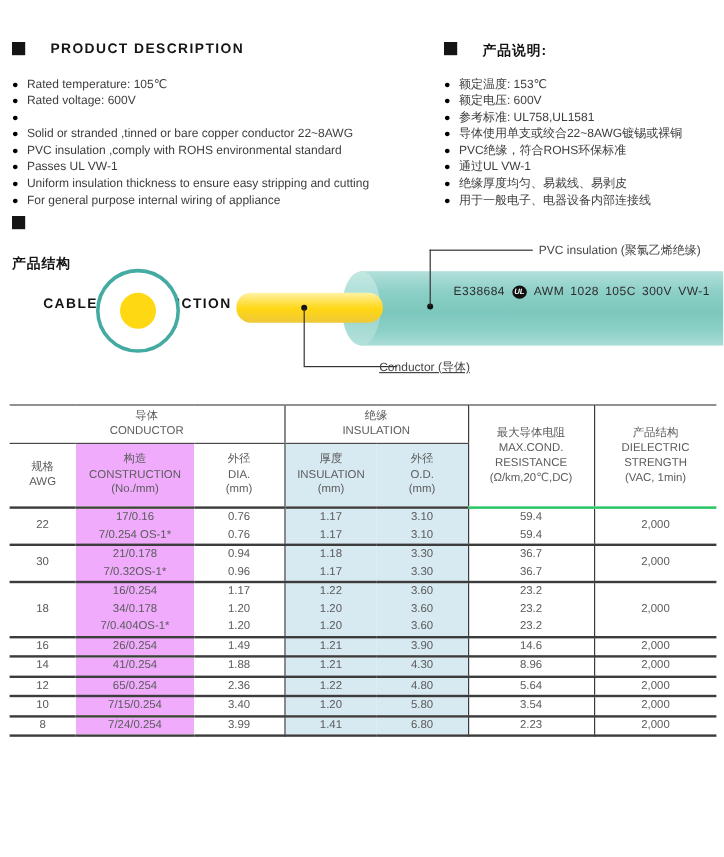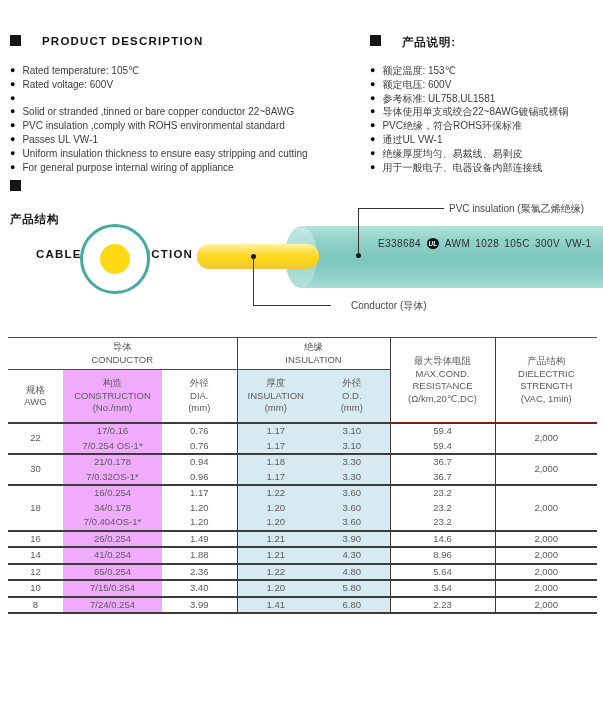--- a/index.html
+++ b/index.html
@@ -166,7 +166,7 @@
   <div class="abs callout-dot" style="left:251px; top:254px;"></div>
   <div class="abs callout-line" style="left:253px; top:257px; width:1px; height:48px;"></div>
   <div class="abs callout-line" style="left:253px; top:305px; width:78px; height:1px;"></div>
-  <div class="abs diagram-label" style="left:351px; top:299px;">Conductor (导体)</div>
+  <div class="abs diagram-label" style="left:316px; top:299px;text-decoration:underline;">Conductor (导体)</div>
 
   <div class="spec-table-wrap">
     <table class="spec">

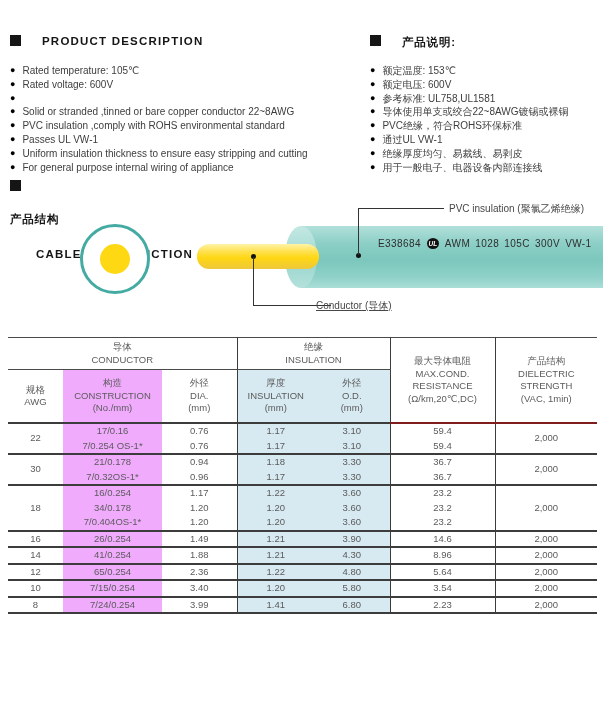--- a/index.html
+++ b/index.html
@@ -47,7 +47,7 @@
   tr.h1 th { height:31px; }
   tr.h1 th.grp { border-bottom:1px solid #4a4a4a; }
   tr.h2 th { height:52px; border-bottom:2px solid #3c3c3c; }
-  th.span2 { border-bottom:2px solid #7f1d1d; }
+  th.span2 { border-bottom:2px solid #22c55e; }
   .hline { line-height:12.5px; }
   tbody tr { border-bottom:2px solid #3c3c3c; }
   tbody td { padding:7px 0; }

